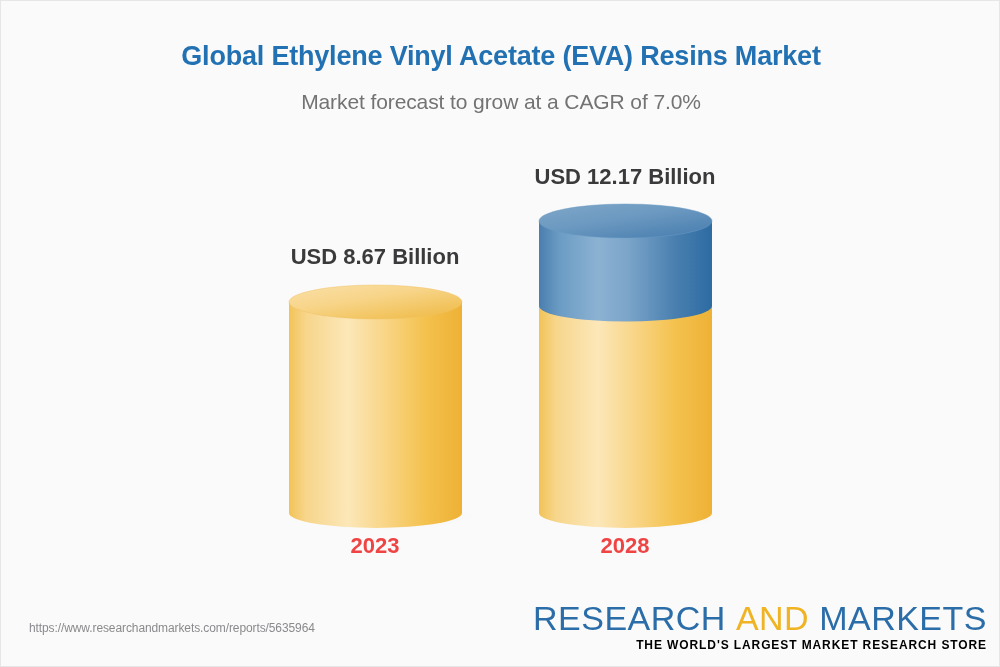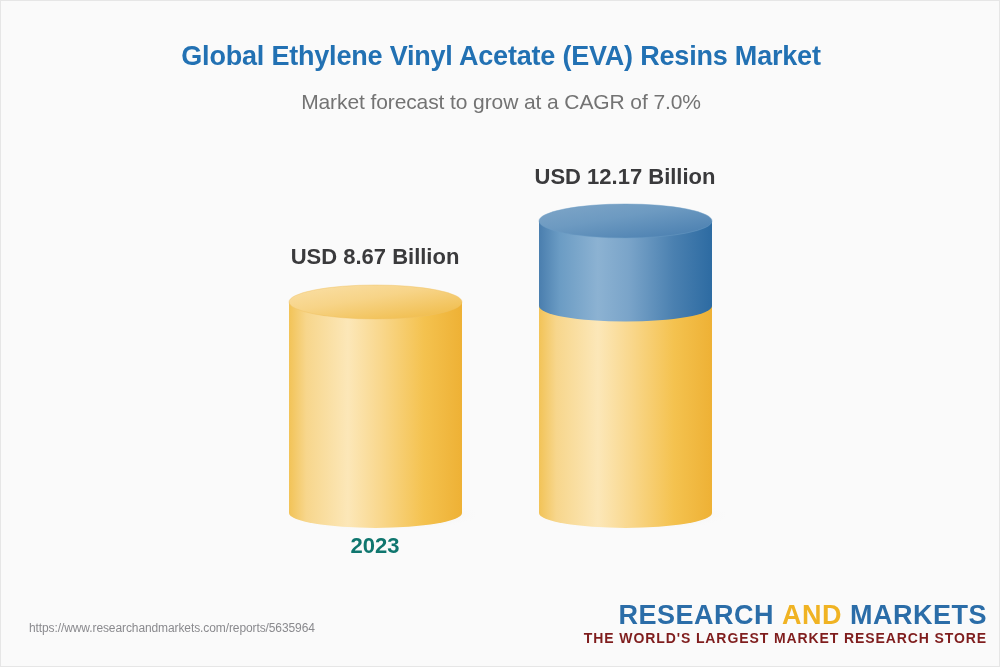--- a/index.html
+++ b/index.html
@@ -70,7 +70,7 @@
     text-align: center;
     font-size: 22px;
     font-weight: bold;
-    color: #0f766e;
+    color: #ef4444;
     white-space: nowrap;
   }
 

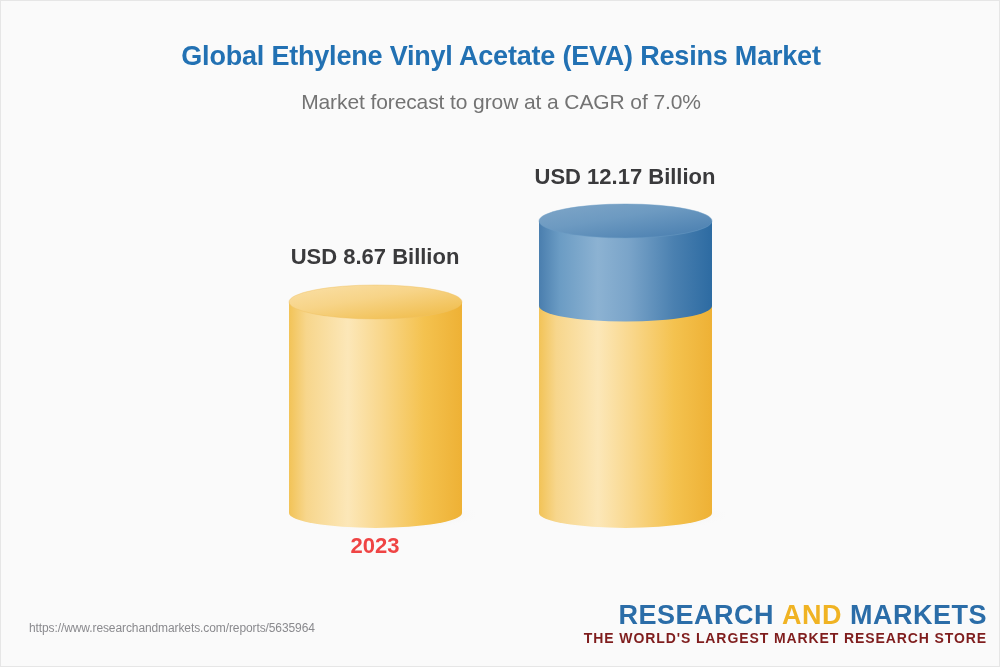--- a/index.html
+++ b/index.html
@@ -192,6 +192,7 @@
         <ellipse cx="624.5" cy="220" rx="86.5" ry="17" fill="none" stroke="#6c9bc4" stroke-width="0.8" opacity="0.6"></ellipse>
       </svg>
 
+      <div class="category-label" style="left:464px; top:532px;">2028</div>
     </div>
 
   </div>

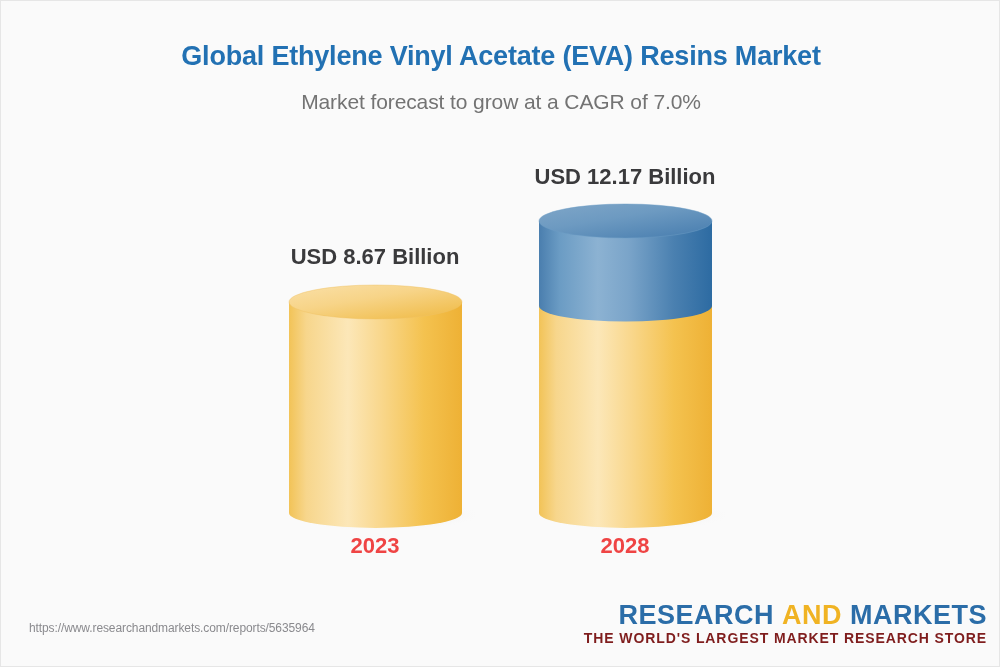--- a/index.html
+++ b/index.html
@@ -92,8 +92,8 @@
     white-space: nowrap;
   }
   #brand-wordmark {
-    font-size: 27px;
-    font-weight: bold;
+    font-size: 34px;
+    font-weight: normal;
     letter-spacing: 0.5px;
     line-height: 1.05;
     color: #2b6da8;

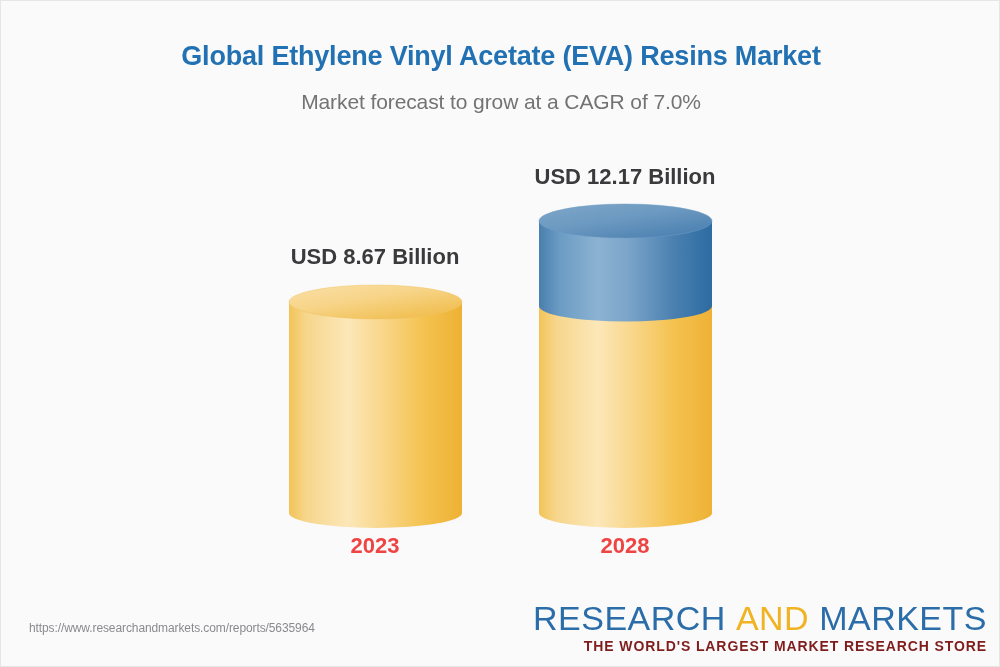--- a/index.html
+++ b/index.html
@@ -101,10 +101,10 @@
   #brand-wordmark .accent { color: #f0b323; }
   #brand-wordmark .sp { letter-spacing: 0.5px; }
   #brand-tagline {
-    font-size: 14px;
+    font-size: 12px;
     font-weight: bold;
     letter-spacing: 0.9px;
-    color: #7f1d1d;
+    color: #000000;
     margin-top: 1px;
   }
 </style>

